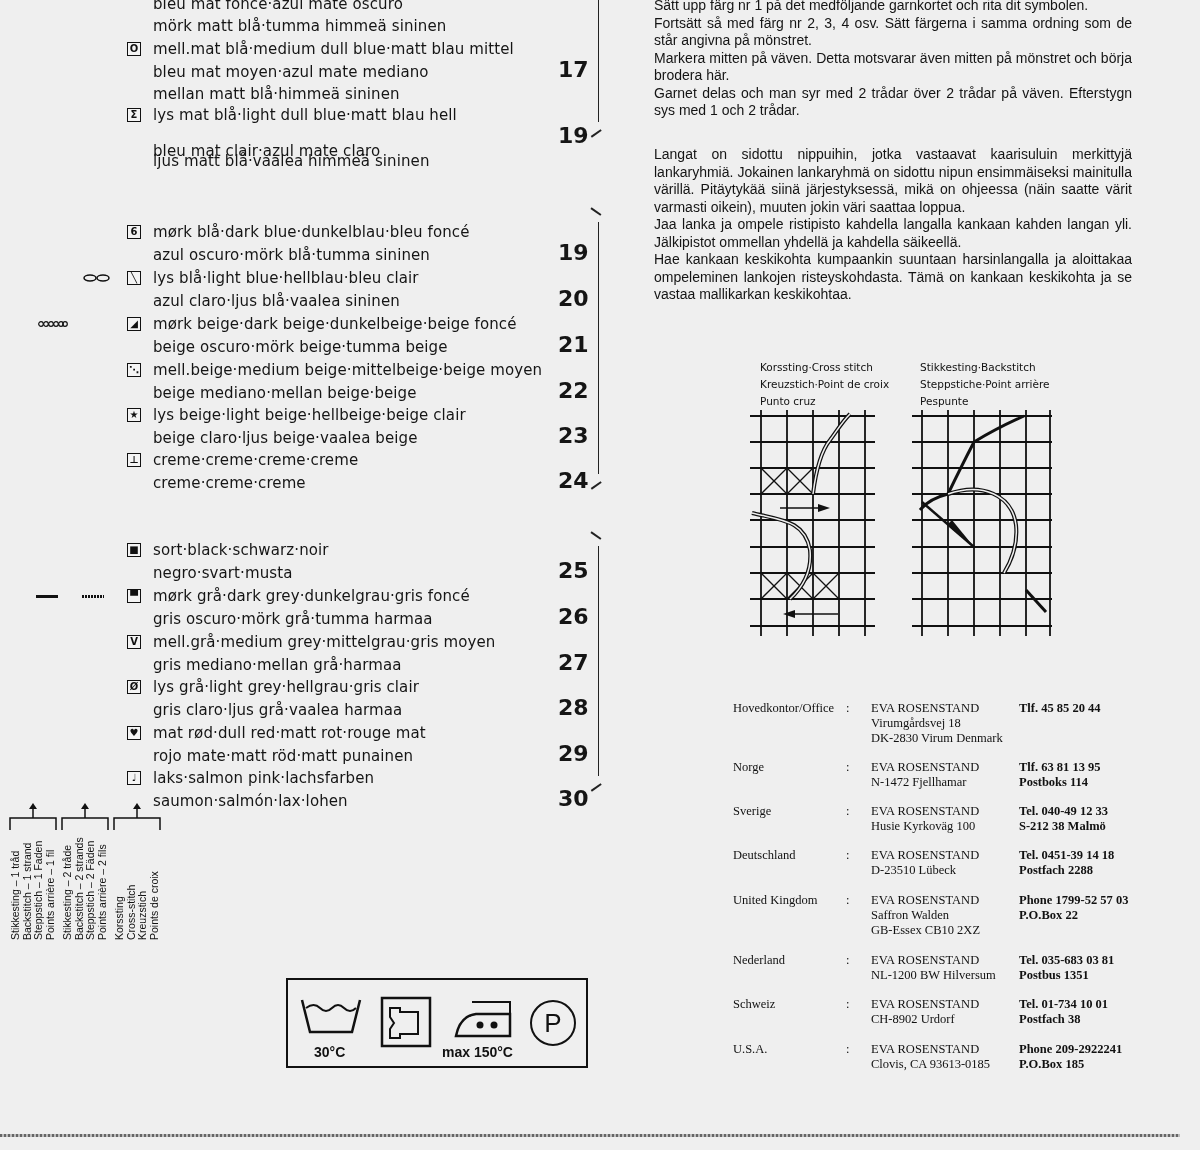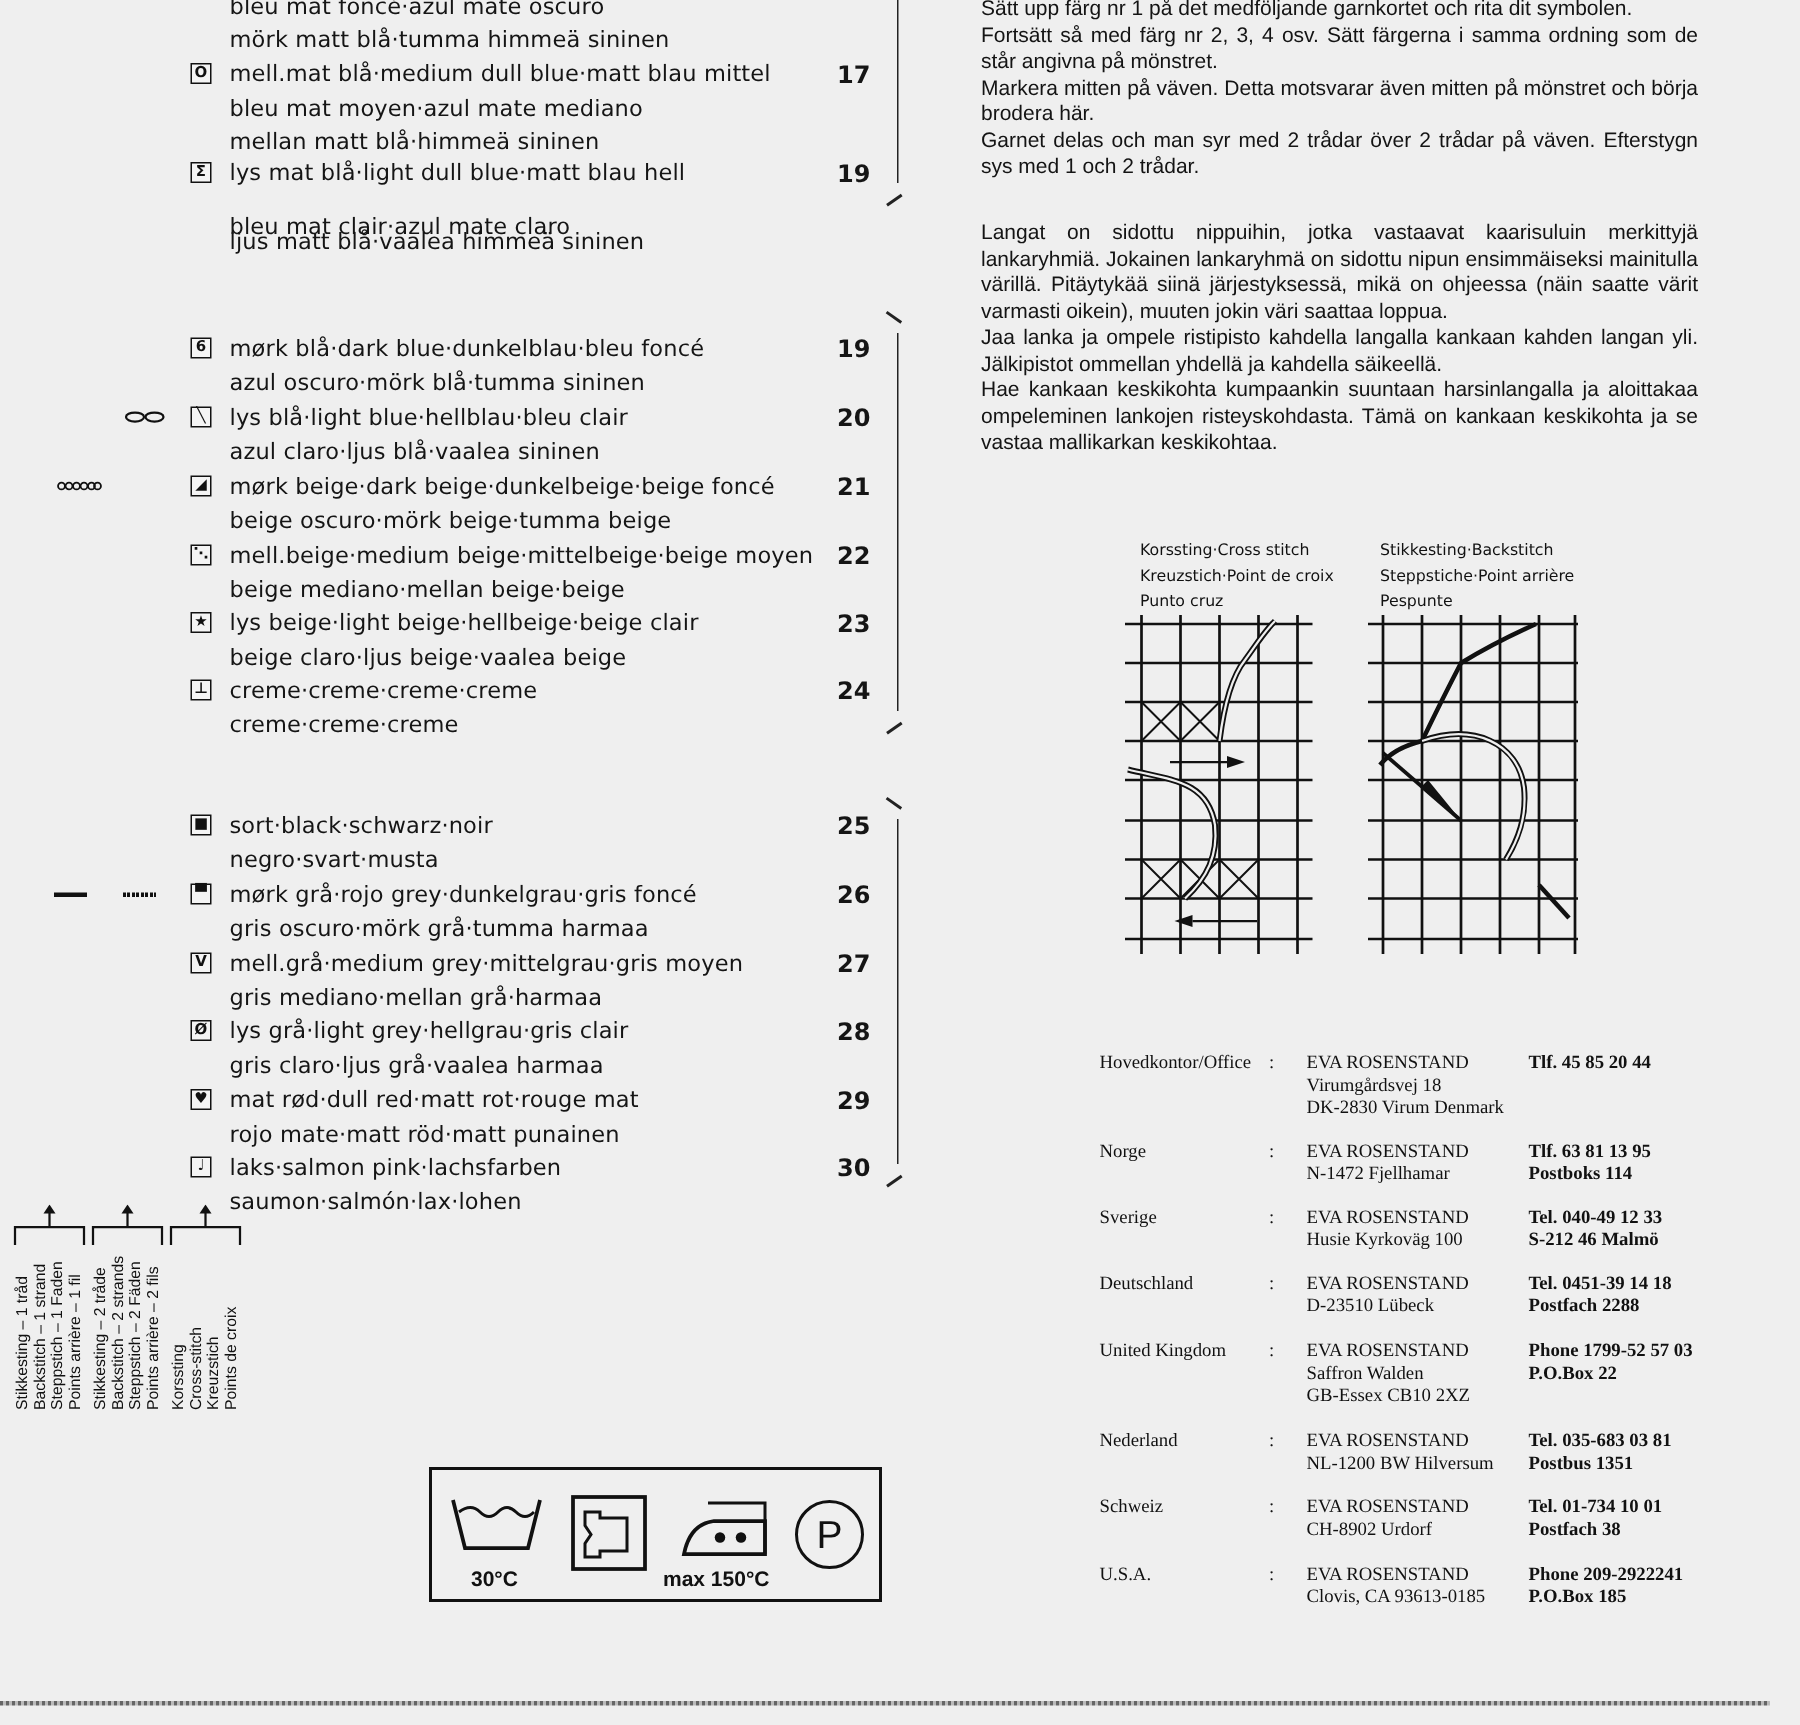--- a/index.html
+++ b/index.html
@@ -13,7 +13,7 @@
   
   .line { position:absolute; left:153px; font-size:15px; line-height:18px; white-space:nowrap; color:#151515; letter-spacing:0.1px;}
   .sym { position:absolute; left:127px; width:14px; height:14px; border:1.5px solid #111; box-sizing:border-box; background:#f4f4f4; display:flex; align-items:center; justify-content:center; font-size:10px; font-weight:bold; line-height:1; }
-  .num { position:absolute; left:558px; font-size:16px; font-weight:bold; color:#151515; }
+  .num { position:absolute; left:558px; font-size:22px; font-weight:bold; color:#151515;margin-top:17px; }
   .brace { position:absolute; left:590px; width:8px; border-right:1.5px solid #222; }
   .brace:before { content:""; position:absolute; right:-3px; top:-8px; width:12px; height:1.5px; background:#222; transform:rotate(35deg); transform-origin:right; }
   .brace:after { content:""; position:absolute; right:-3px; bottom:-8px; width:12px; height:1.5px; background:#222; transform:rotate(-35deg); transform-origin:right; }

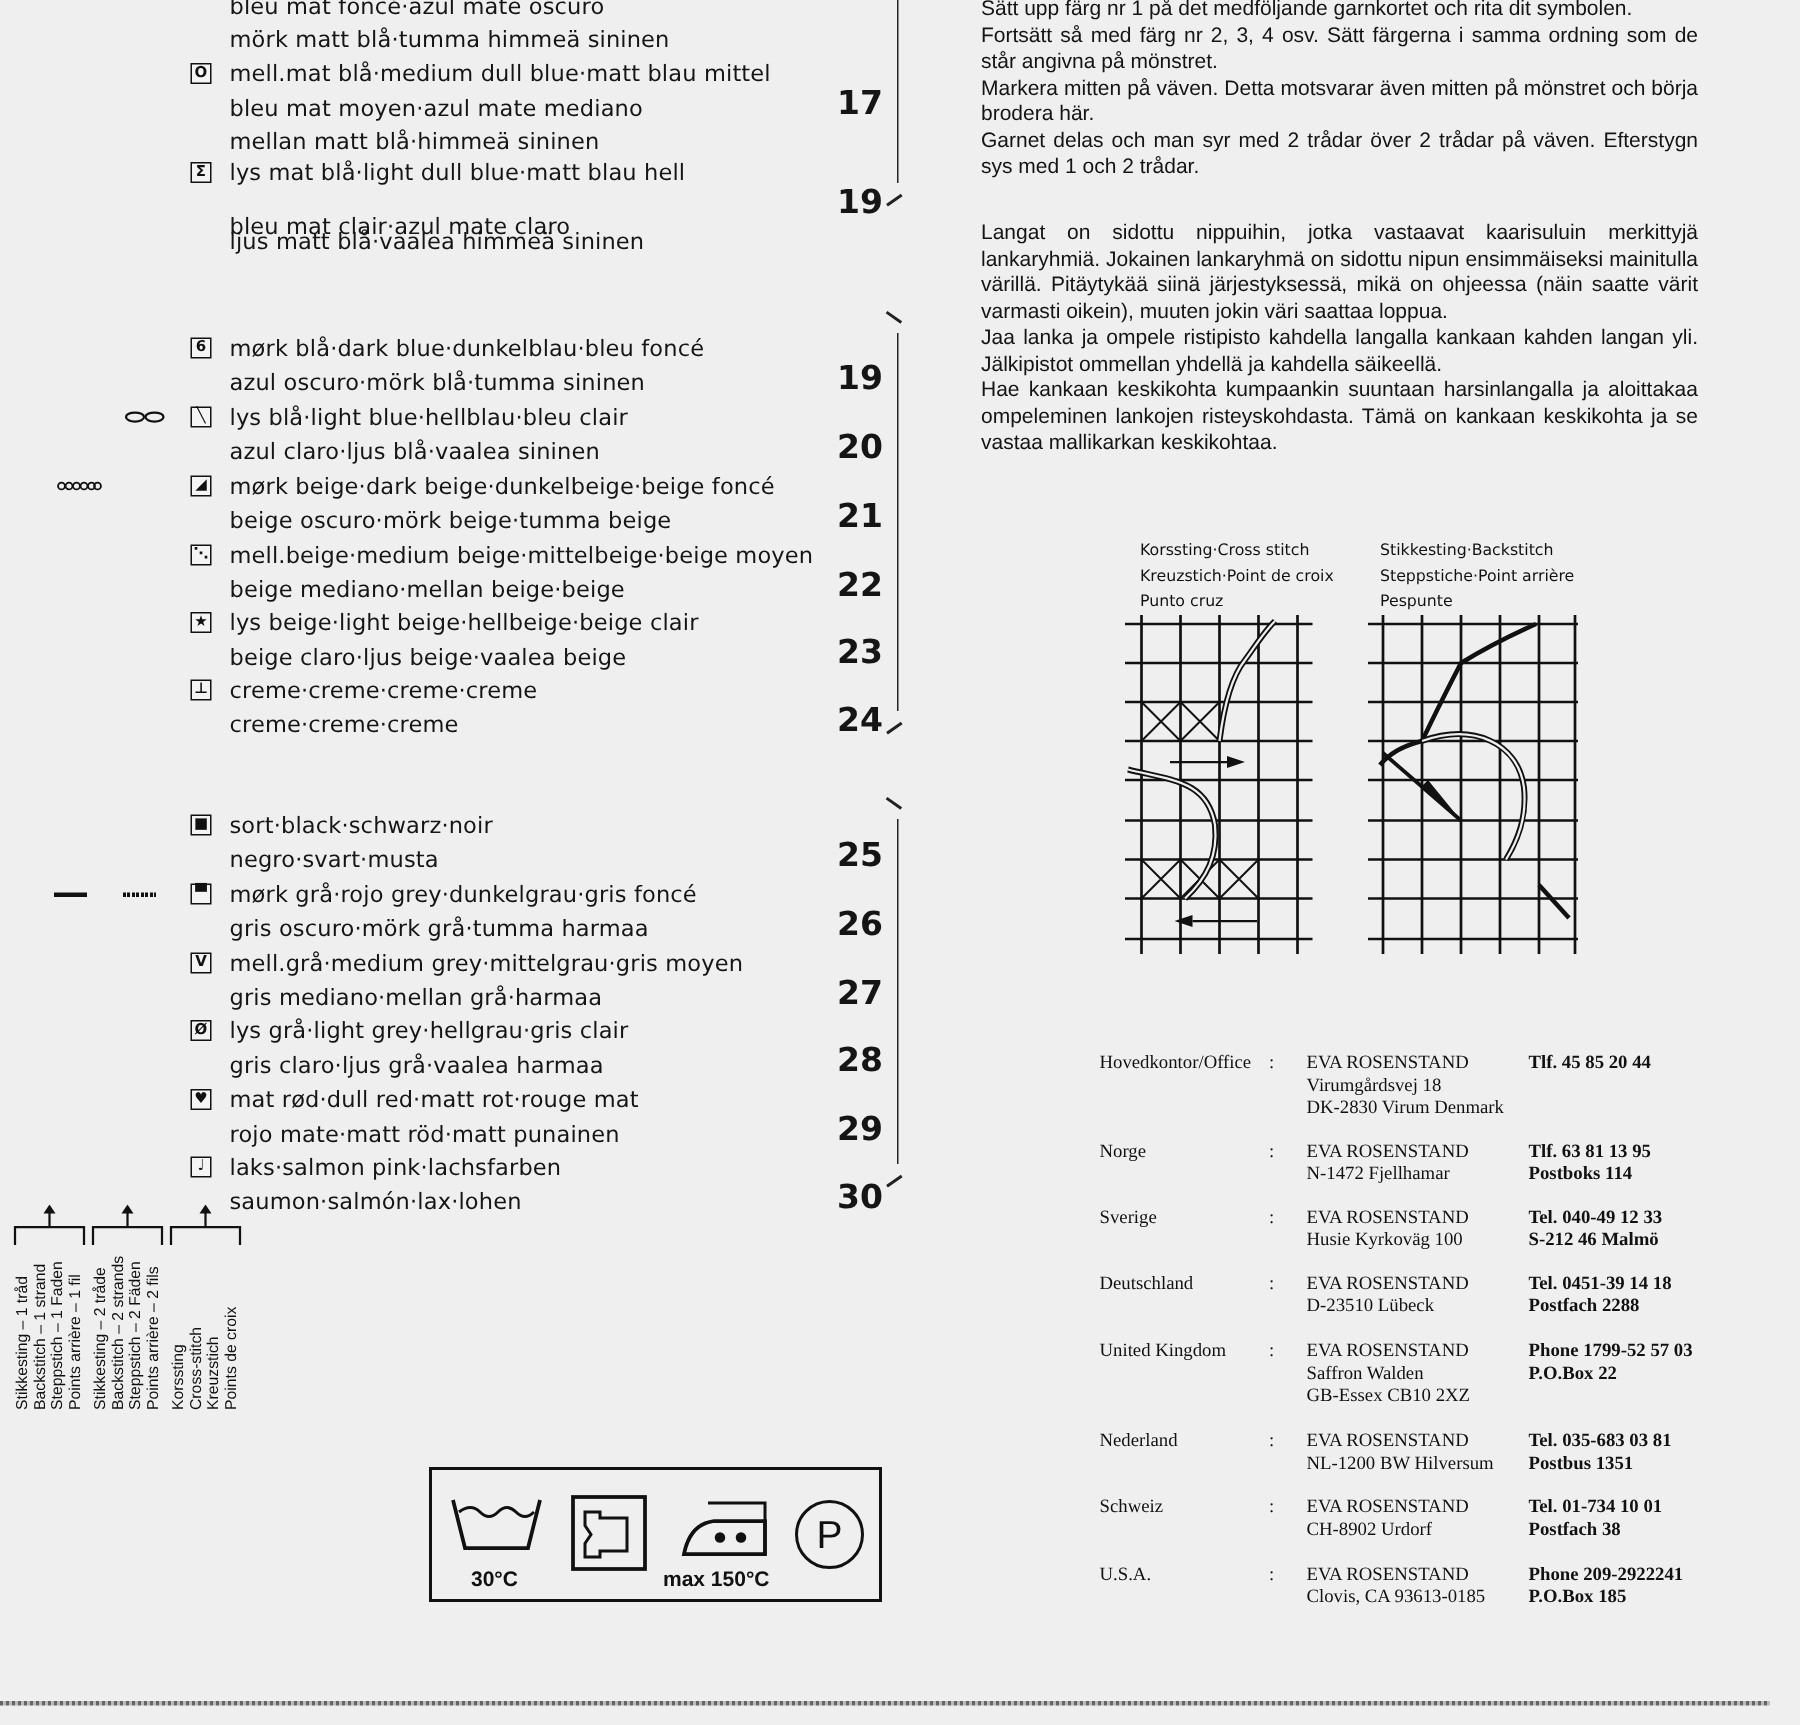--- a/index.html
+++ b/index.html
@@ -110,7 +110,7 @@
   <div class="abs" style="left:36px;top:595px;width:22px;height:3px;background:#111;"></div>
   <div class="abs" style="left:82px;top:595px;width:22px;height:3px;background:repeating-linear-gradient(90deg,#111 0 2px,transparent 2px 3px);"></div>
   <div class="sym" style="top:589px;">▀</div>
-  <div class="line" style="top:587px;">mørk grå·rojo grey·dunkelgrau·gris foncé</div>
+  <div class="line" style="top:587px;">mørk grå·dark grey·dunkelgrau·gris foncé</div>
   <div class="num" style="top:587px;">26</div>
   <div class="line" style="top:610px;">gris oscuro·mörk grå·tumma harmaa</div>
 

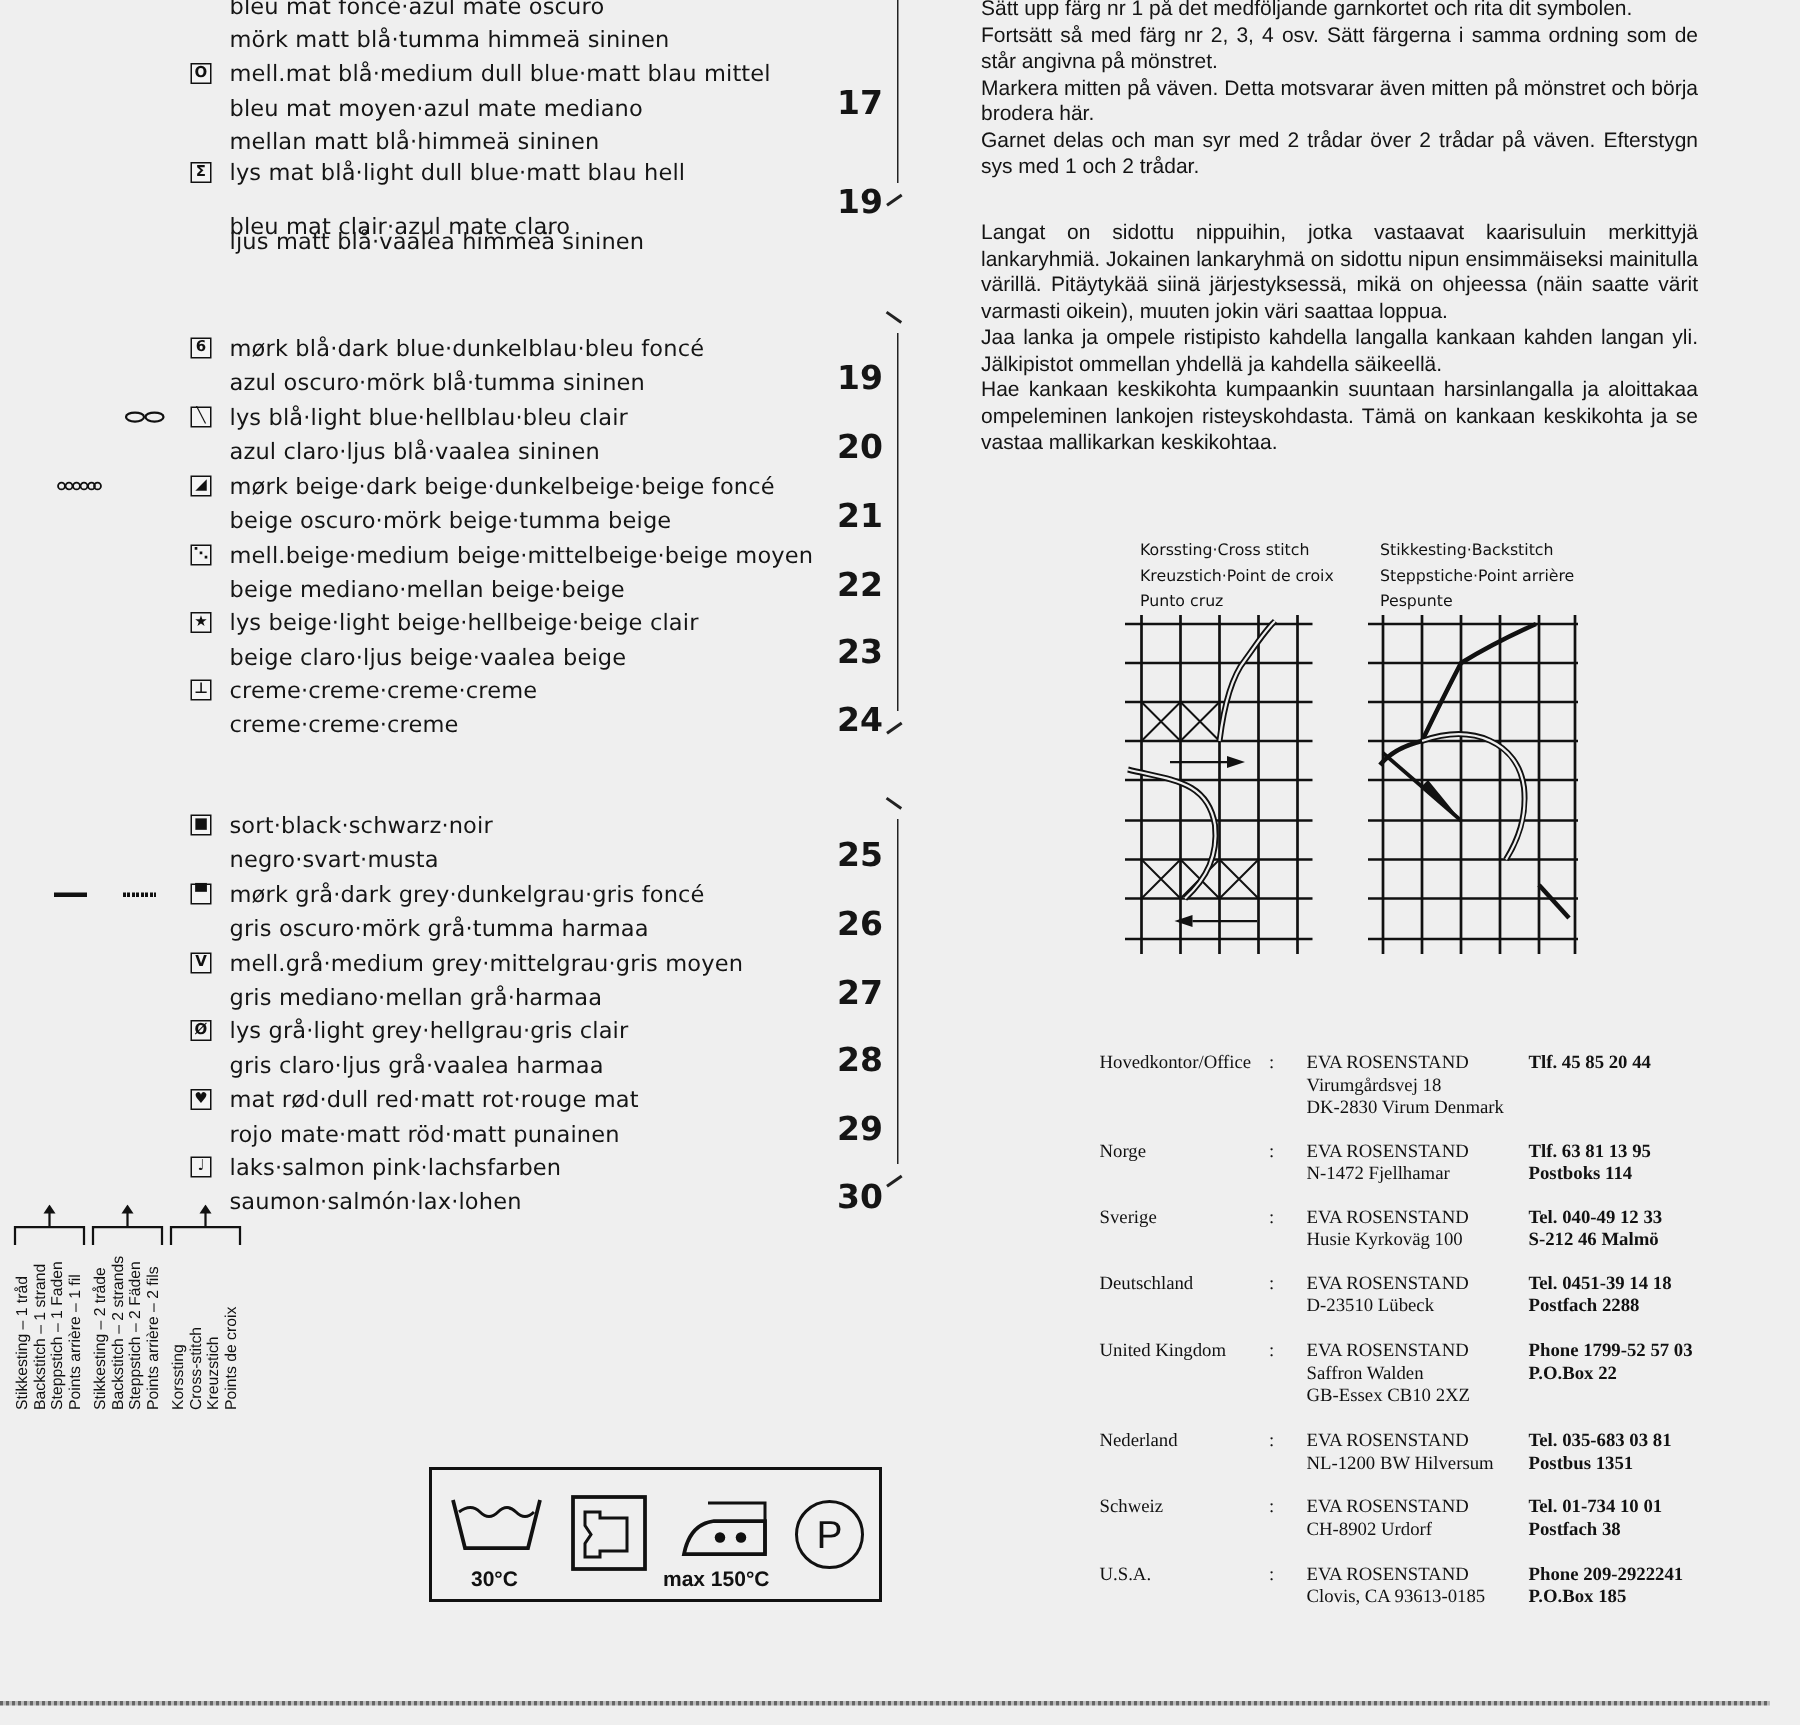--- a/index.html
+++ b/index.html
@@ -310,7 +310,7 @@
       </div>
     <div class="col4">
         <div>Tel. 040-49 12 33</div>
-        <div>S-212 46 Malmö</div>
+        <div>S-212 38 Malmö</div>
       </div>
   </div>
   <div class="addr" style="left:733px;top:848px;width:420px;">

